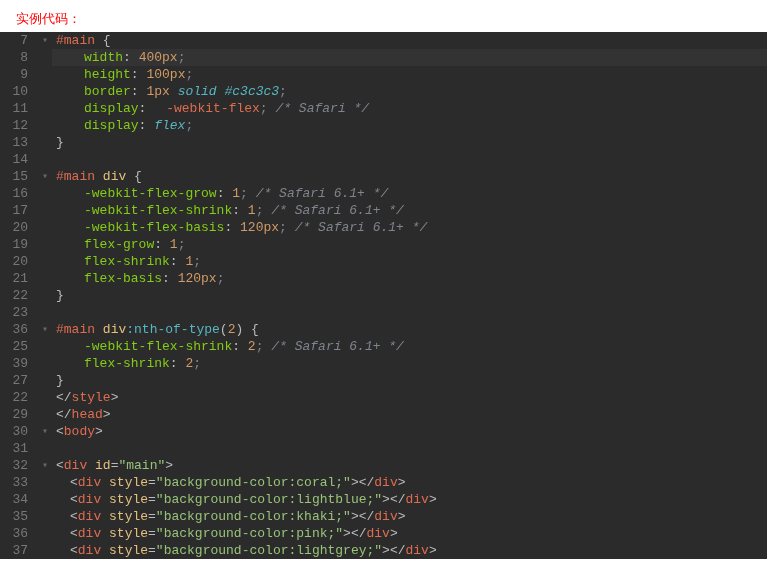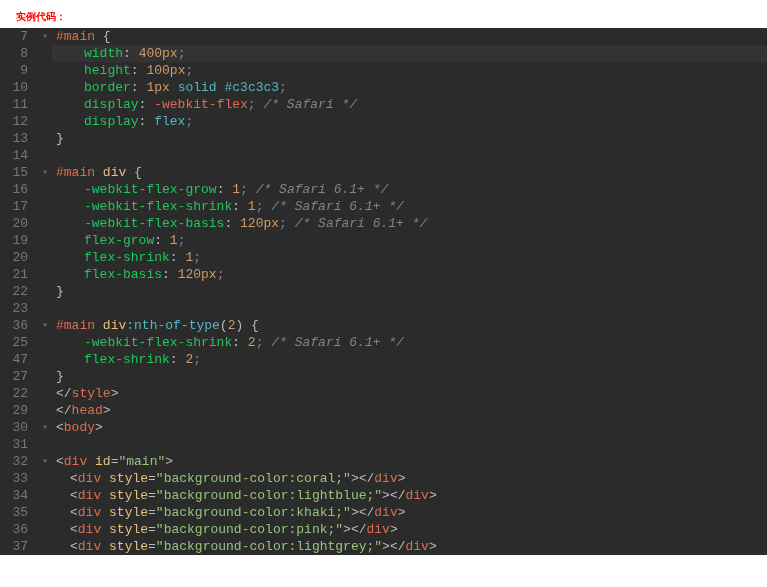--- a/index.html
+++ b/index.html
@@ -11,8 +11,8 @@
 }
 .title {
   color: #ff0000;
-  font-weight: bold;
-  font-size: 10px;
+  font-weight: normal;
+  font-size: 13px;
   padding: 10px 0 4px 16px;
   font-family: "Microsoft YaHei", Arial, sans-serif;
 }

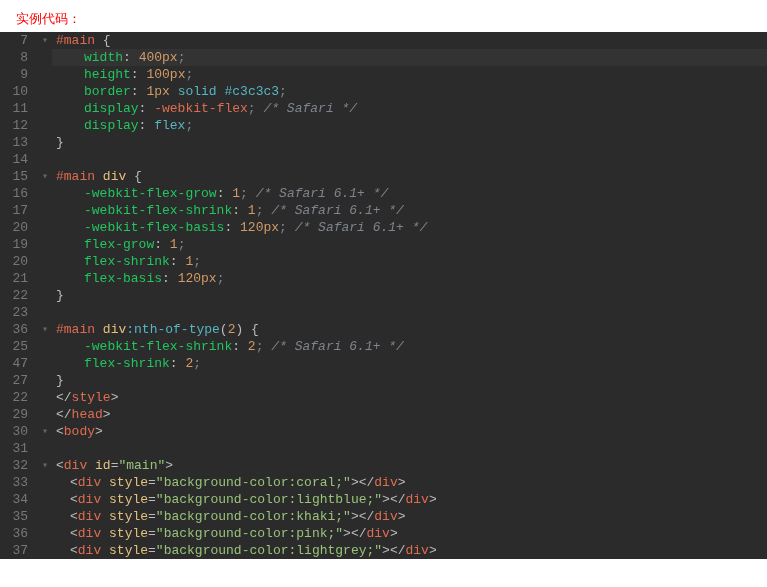--- a/index.html
+++ b/index.html
@@ -55,7 +55,7 @@
 .tagsel { color: #e5c07b; } 
 .pseudo { color: #56b6c2; }
 .brace { color: #bbb; }
-.prop { color: #22c55e; }
+.prop { color: #84cc16; }
 .colon { color: #bbb; }
 .val { color: #56b6c2; }
 .num { color: #d19a66; }

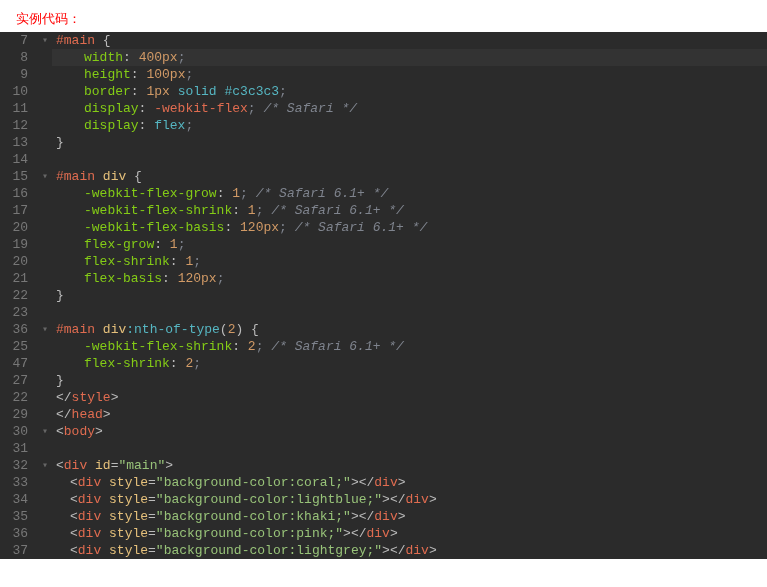--- a/index.html
+++ b/index.html
@@ -57,7 +57,7 @@
 .brace { color: #bbb; }
 .prop { color: #84cc16; }
 .colon { color: #bbb; }
-.val { color: #56b6c2; }
+.val { color: #56b6c2; font-style: italic; }
 .num { color: #d19a66; }
 .unit { color: #d19a66; }
 .kw { color: #e06c50; }

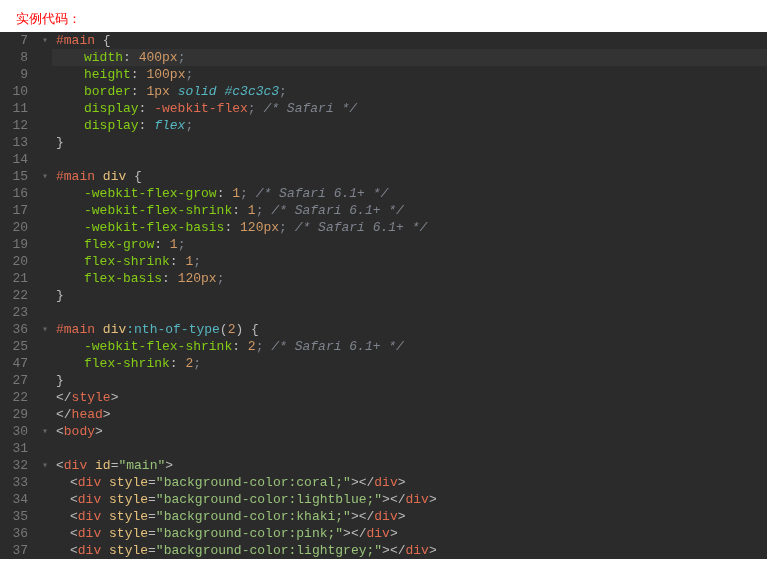--- a/index.html
+++ b/index.html
@@ -60,7 +60,7 @@
 .val { color: #56b6c2; font-style: italic; }
 .num { color: #d19a66; }
 .unit { color: #d19a66; }
-.kw { color: #e06c50; }
+.kw { color: #e06c50; margin-left: 12px; }
 .semi { color: #7f848e; }
 .comment { color: #7f848e; font-style: italic; }
 .tag { color: #bbb; }

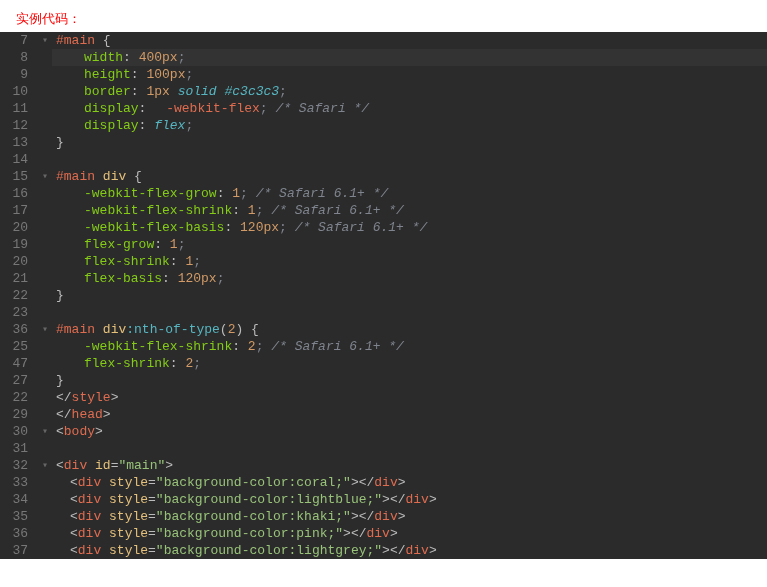--- a/index.html
+++ b/index.html
@@ -97,7 +97,7 @@
       <div>23</div>
       <div>36</div>
       <div>25</div>
-      <div>47</div>
+      <div>39</div>
       <div>27</div>
       <div>22</div>
       <div>29</div>

